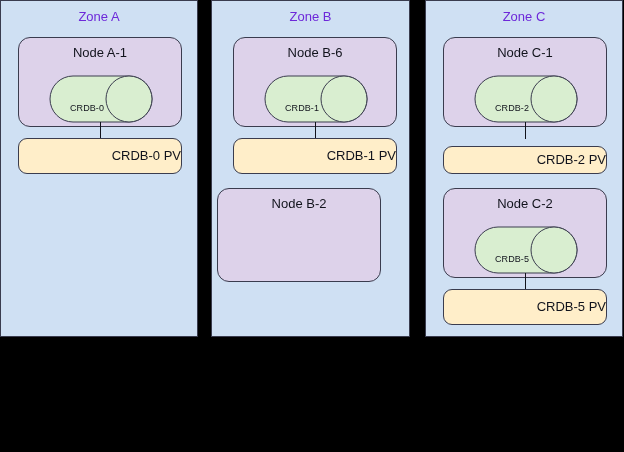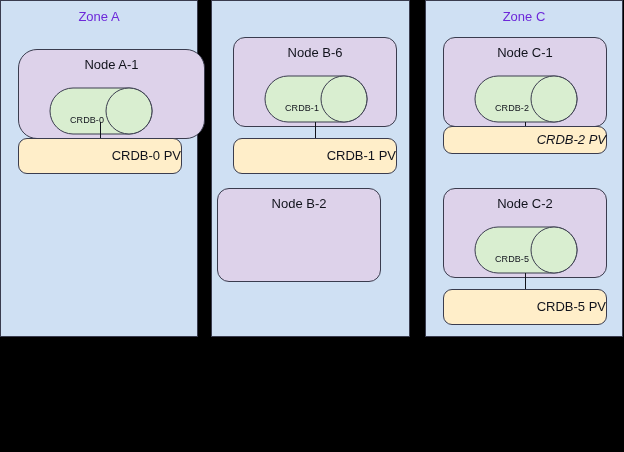--- a/index.html
+++ b/index.html
@@ -141,6 +141,7 @@
   </div>
 
   <div class="zone" style="left:211px; top:0px; width:199px; height:337px;">
+    <div class="zone-title">Zone B</div>
 
     <div class="node" style="left:21px; top:36px; width:164px; height:90px;">
       <div class="node-title">Node B-6</div>

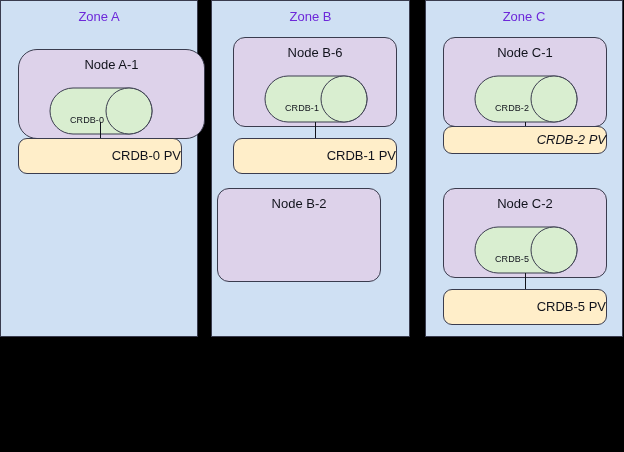--- a/index.html
+++ b/index.html
@@ -121,7 +121,7 @@
   <div class="zone" style="left:0px; top:0px; width:198px; height:337px;">
     <div class="zone-title">Zone A</div>
 
-    <div class="node" style="left:17px; top:48px; width:187px; height:90px;border-radius:19px;">
+    <div class="node" style="left:17px; top:36px; width:164px; height:90px;">
       <div class="node-title">Node A-1</div>
 
       <div class="cyl" style="left:30px; top:37px; width:104px; height:48px;">

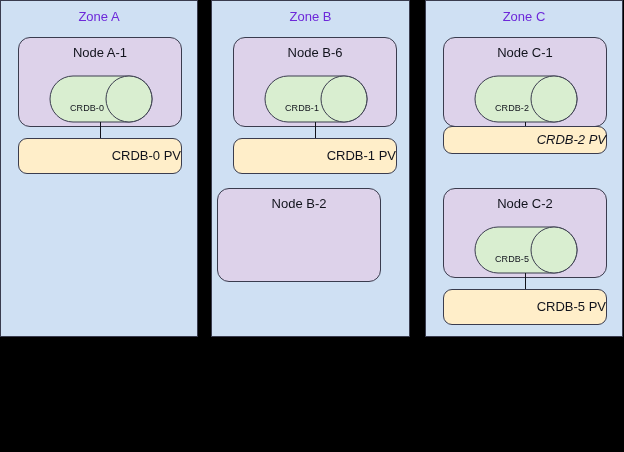--- a/index.html
+++ b/index.html
@@ -183,7 +183,7 @@
 
     <div class="connector" style="left:99px; top:121px; height:17px;"></div>
 
-    <div class="pv" style="left:17px; top:125px; width:164px; height:28px;font-style:italic;">
+    <div class="pv" style="left:17px; top:145px; width:164px; height:28px;">
       <span class="pv-label">CRDB-2 PV</span>
     </div>
 

